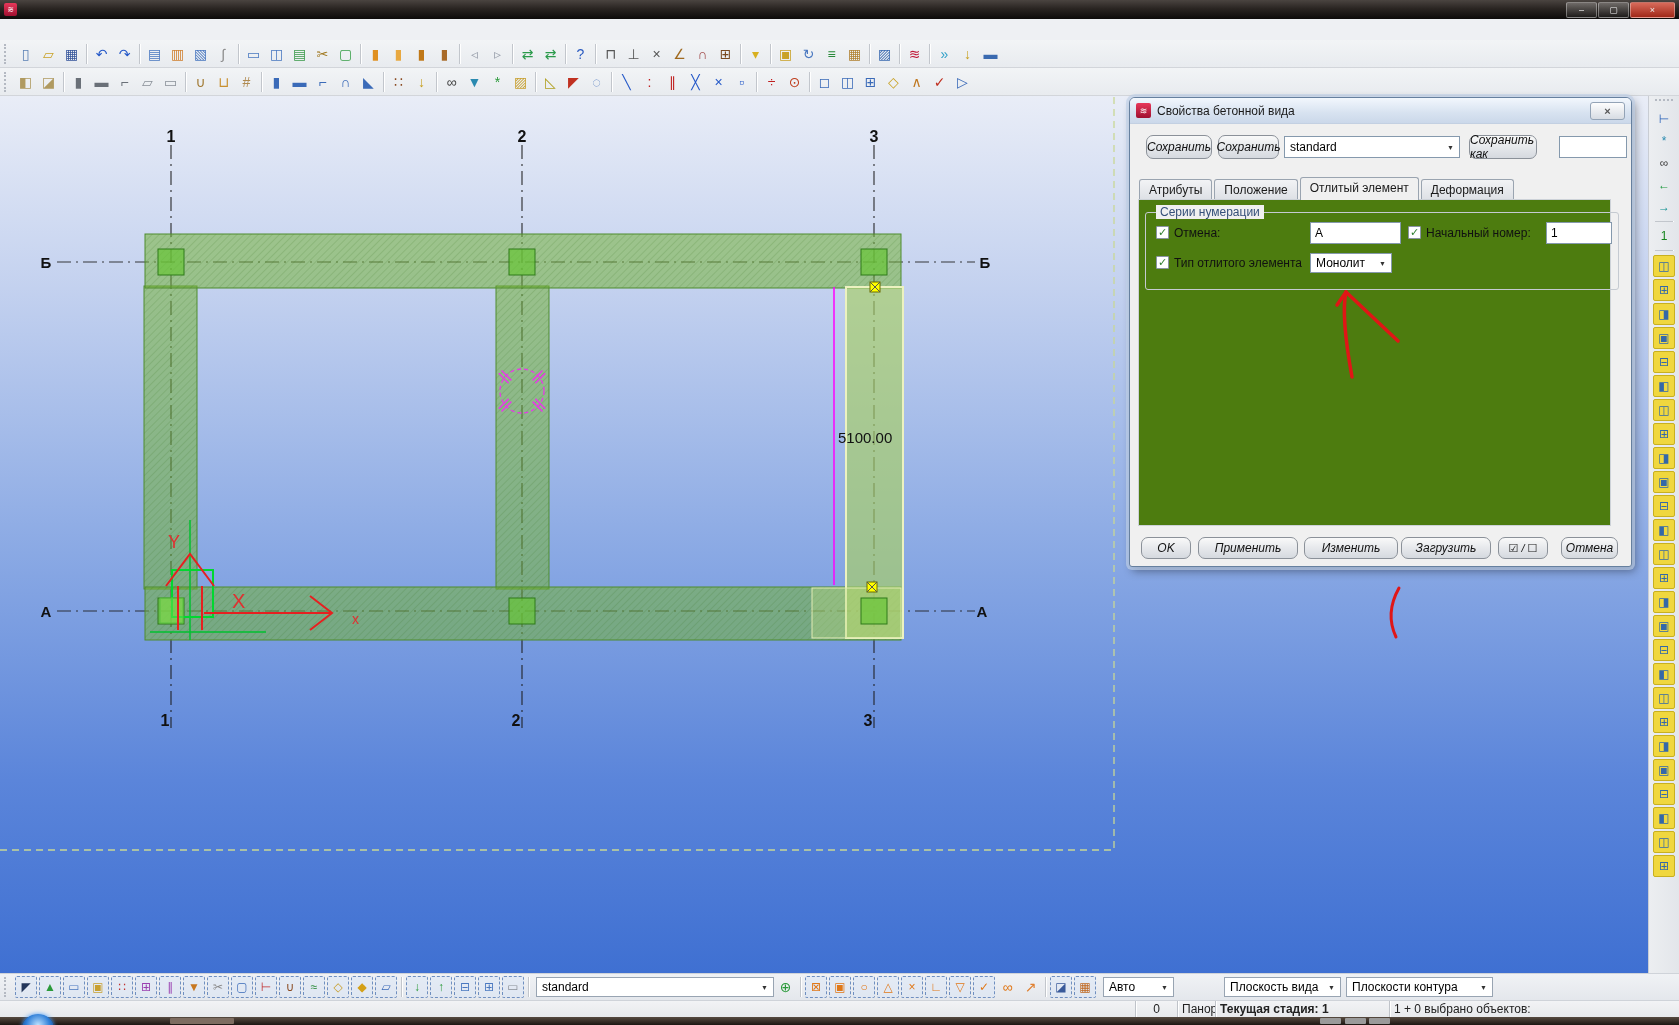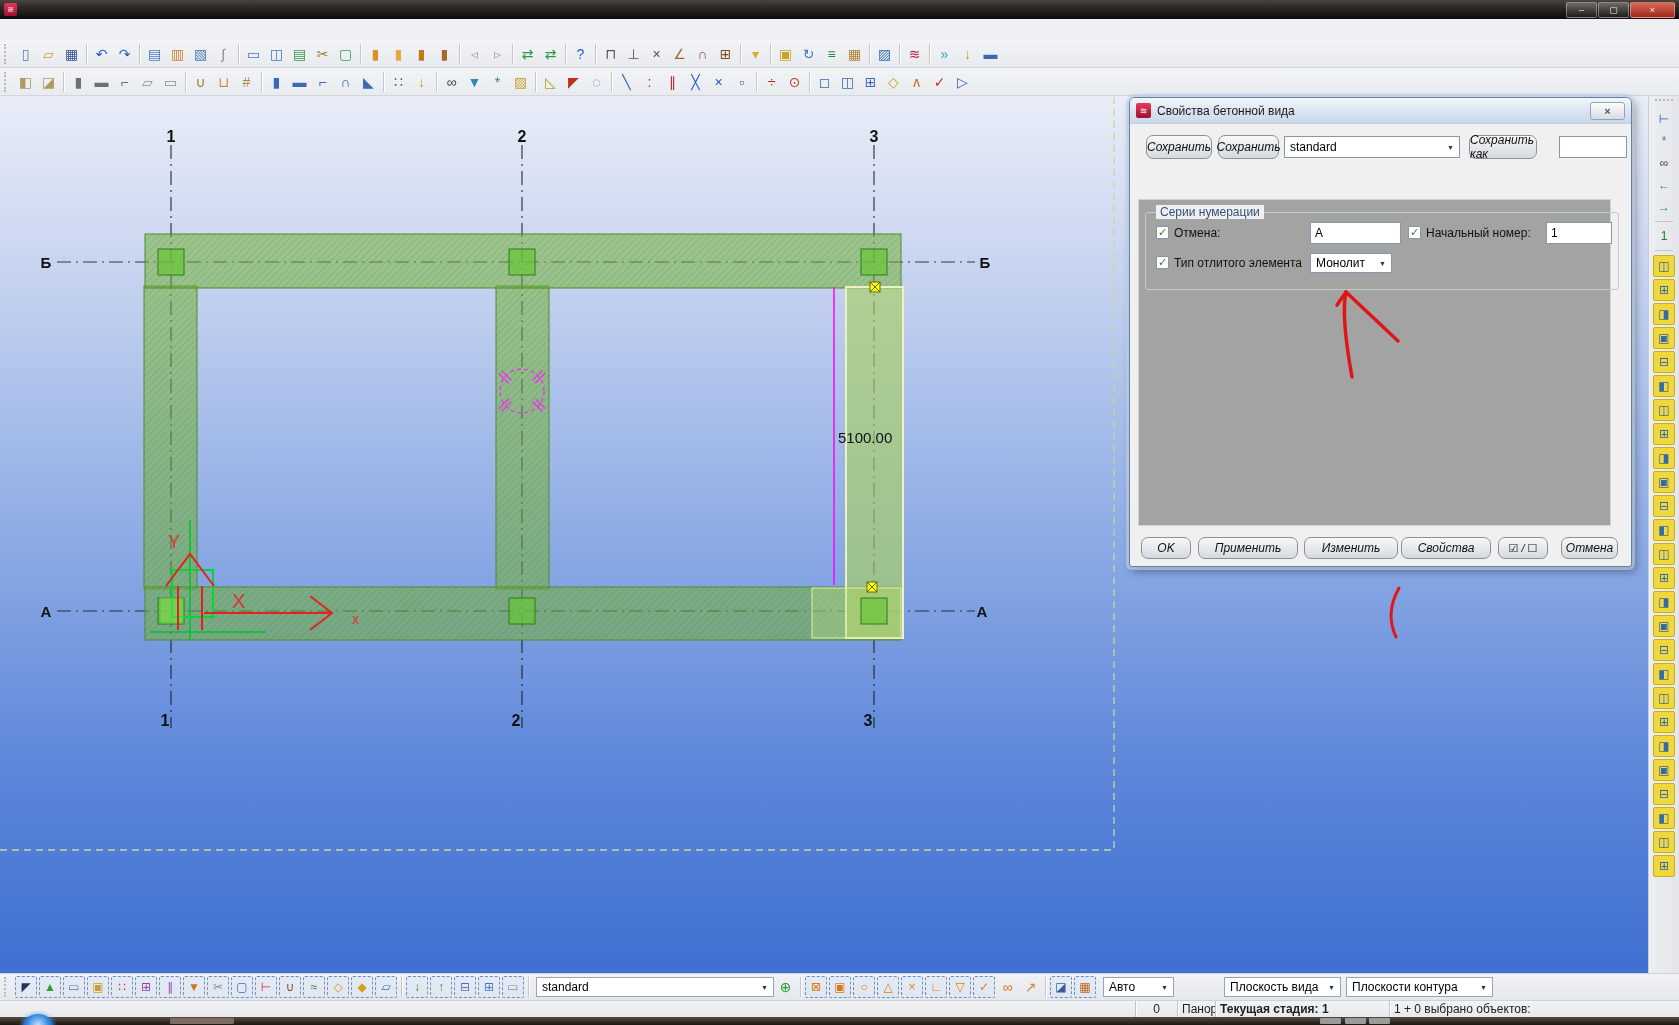--- a/index.html
+++ b/index.html
@@ -380,6 +380,12 @@
     <div class="btn" style="left:339px;top:37px;width:68px;">Сохранить как</div>
     <input class="field" style="left: 429px; top: 38px; width: 68px;" value="">
 
+    <div class="tabs">
+      <span class="tab">Атрибуты</span>
+      <span class="tab">Положение</span>
+      <span class="tab active">Отлитый элемент</span>
+      <span class="tab">Деформация</span>
+    </div>
 
     <div class="tab-panel">
       <div class="groupbox">

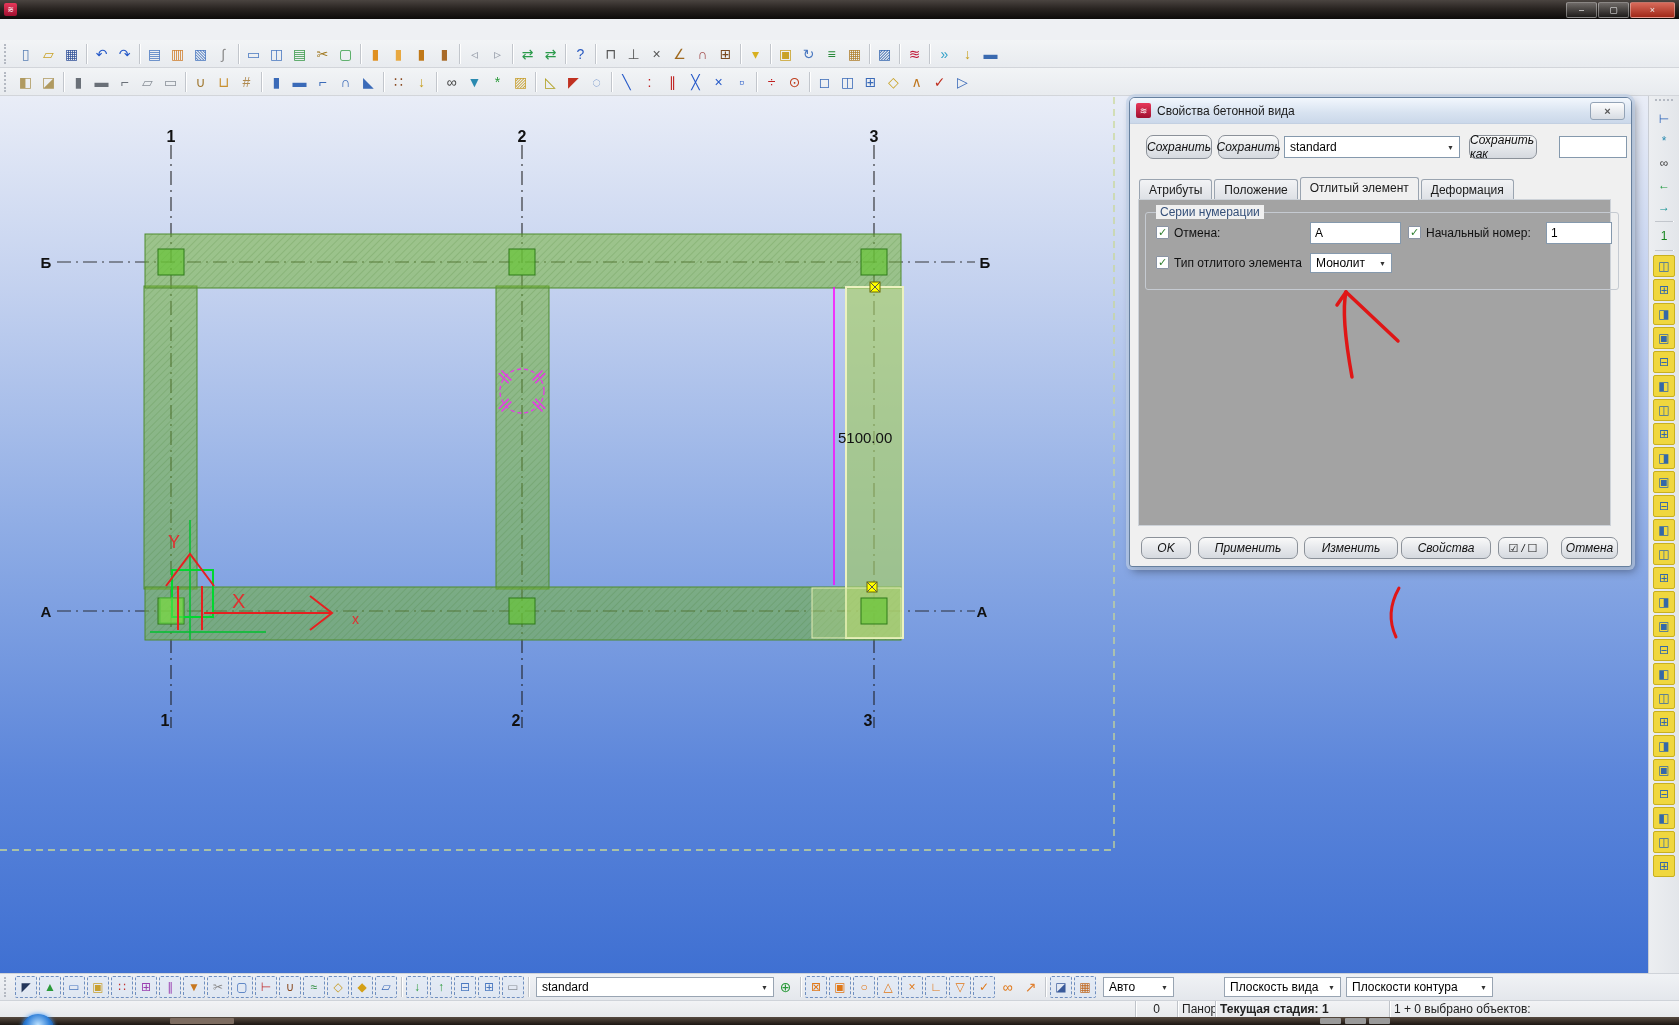--- a/index.html
+++ b/index.html
@@ -72,7 +72,7 @@
   .tab{font-size:12px;color:#1a1a1a;padding:3px 9px 3px;border:1px solid #9aa4b0;border-bottom:none;
     border-radius:3px 3px 0 0;background:linear-gradient(#f2f3f5,#dde0e5);margin-right:2px;}
   .tab.active{background:#f0f0f0;padding-bottom:5px;position:relative;z-index:2;}
-  .tab-panel{position:absolute;left:8px;top:101px;width:473px;height:327px;background:#a3a3a3;
+  .tab-panel{position:absolute;left:8px;top:101px;width:473px;height:327px;background:#4d7c0f;
     border:1px solid #cdd2d8;box-sizing:border-box;z-index:1;}
   .groupbox{position:absolute;left:6px;top:12px;width:472px;height:76px;border:1px solid #c5cad1;
     border-radius:3px;}

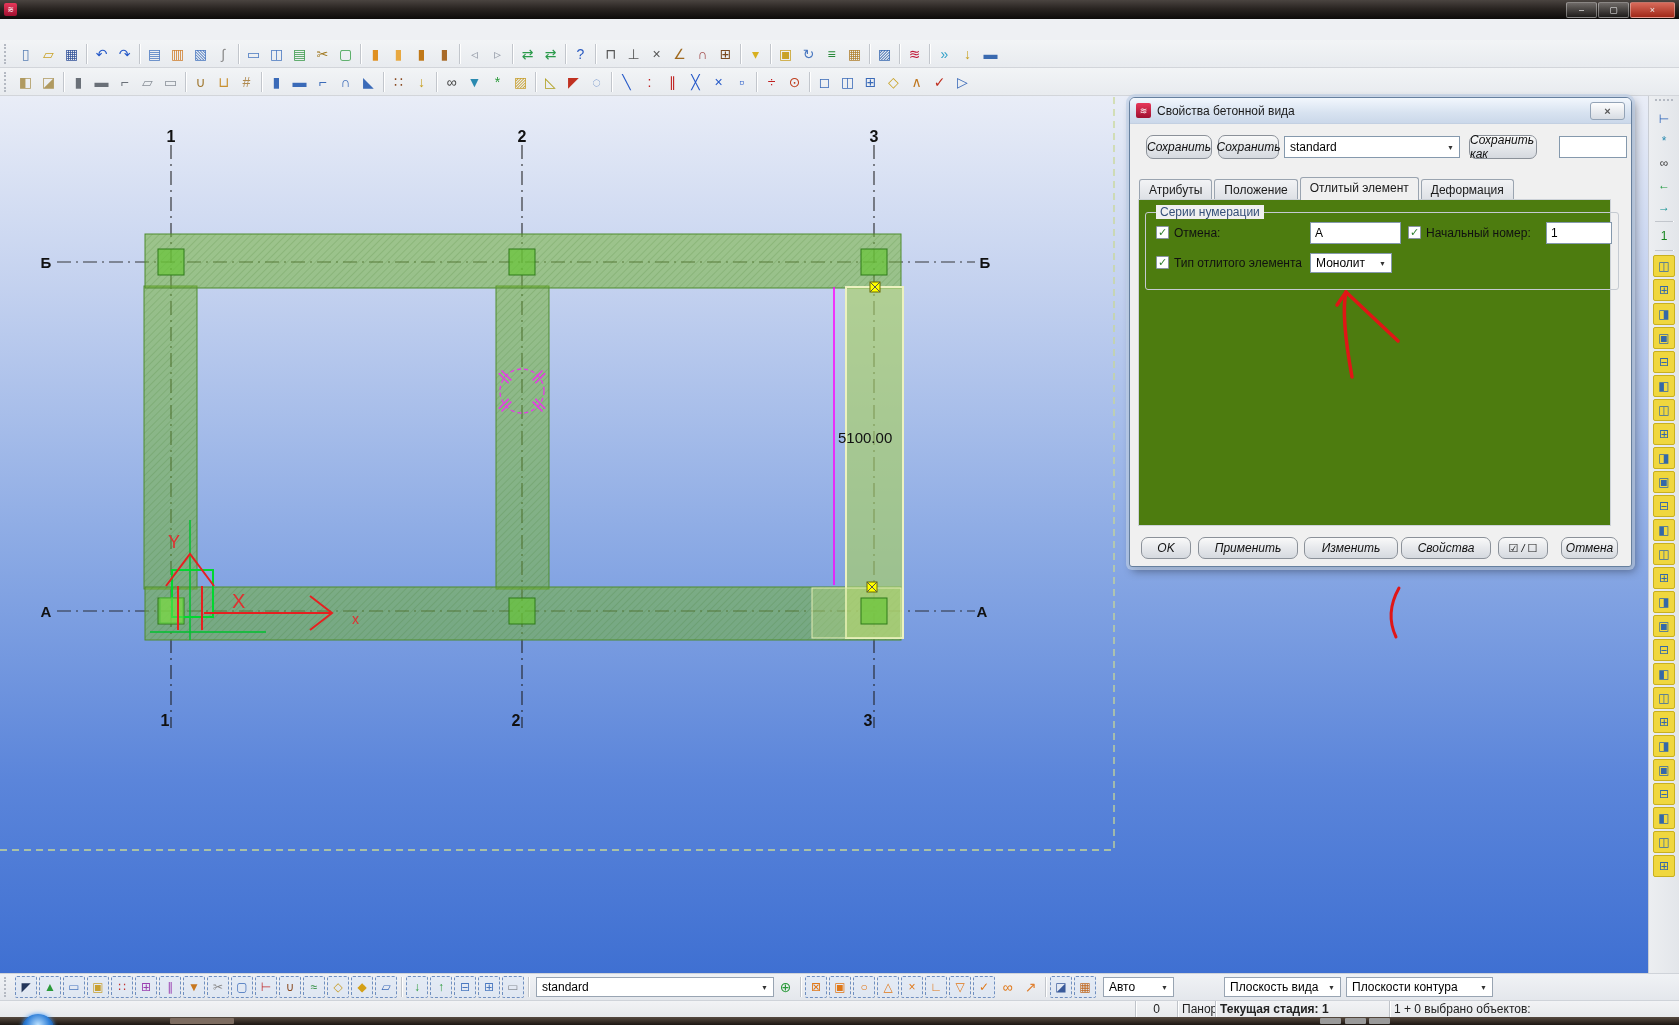--- a/index.html
+++ b/index.html
@@ -415,7 +415,7 @@
       <div class="btn" style="left:11px;width:50px;">OK</div>
       <div class="btn" style="left:68px;width:100px;">Применить</div>
       <div class="btn" style="left:174px;width:94px;">Изменить</div>
-      <div class="btn" style="left:271px;width:90px;">Свойства</div>
+      <div class="btn" style="left:271px;width:90px;">Загрузить</div>
       <div class="btn" style="left:368px;width:50px;font-size:11px;">☑ / ☐</div>
       <div class="btn" style="left:431px;width:57px;">Отмена</div>
     </div>

